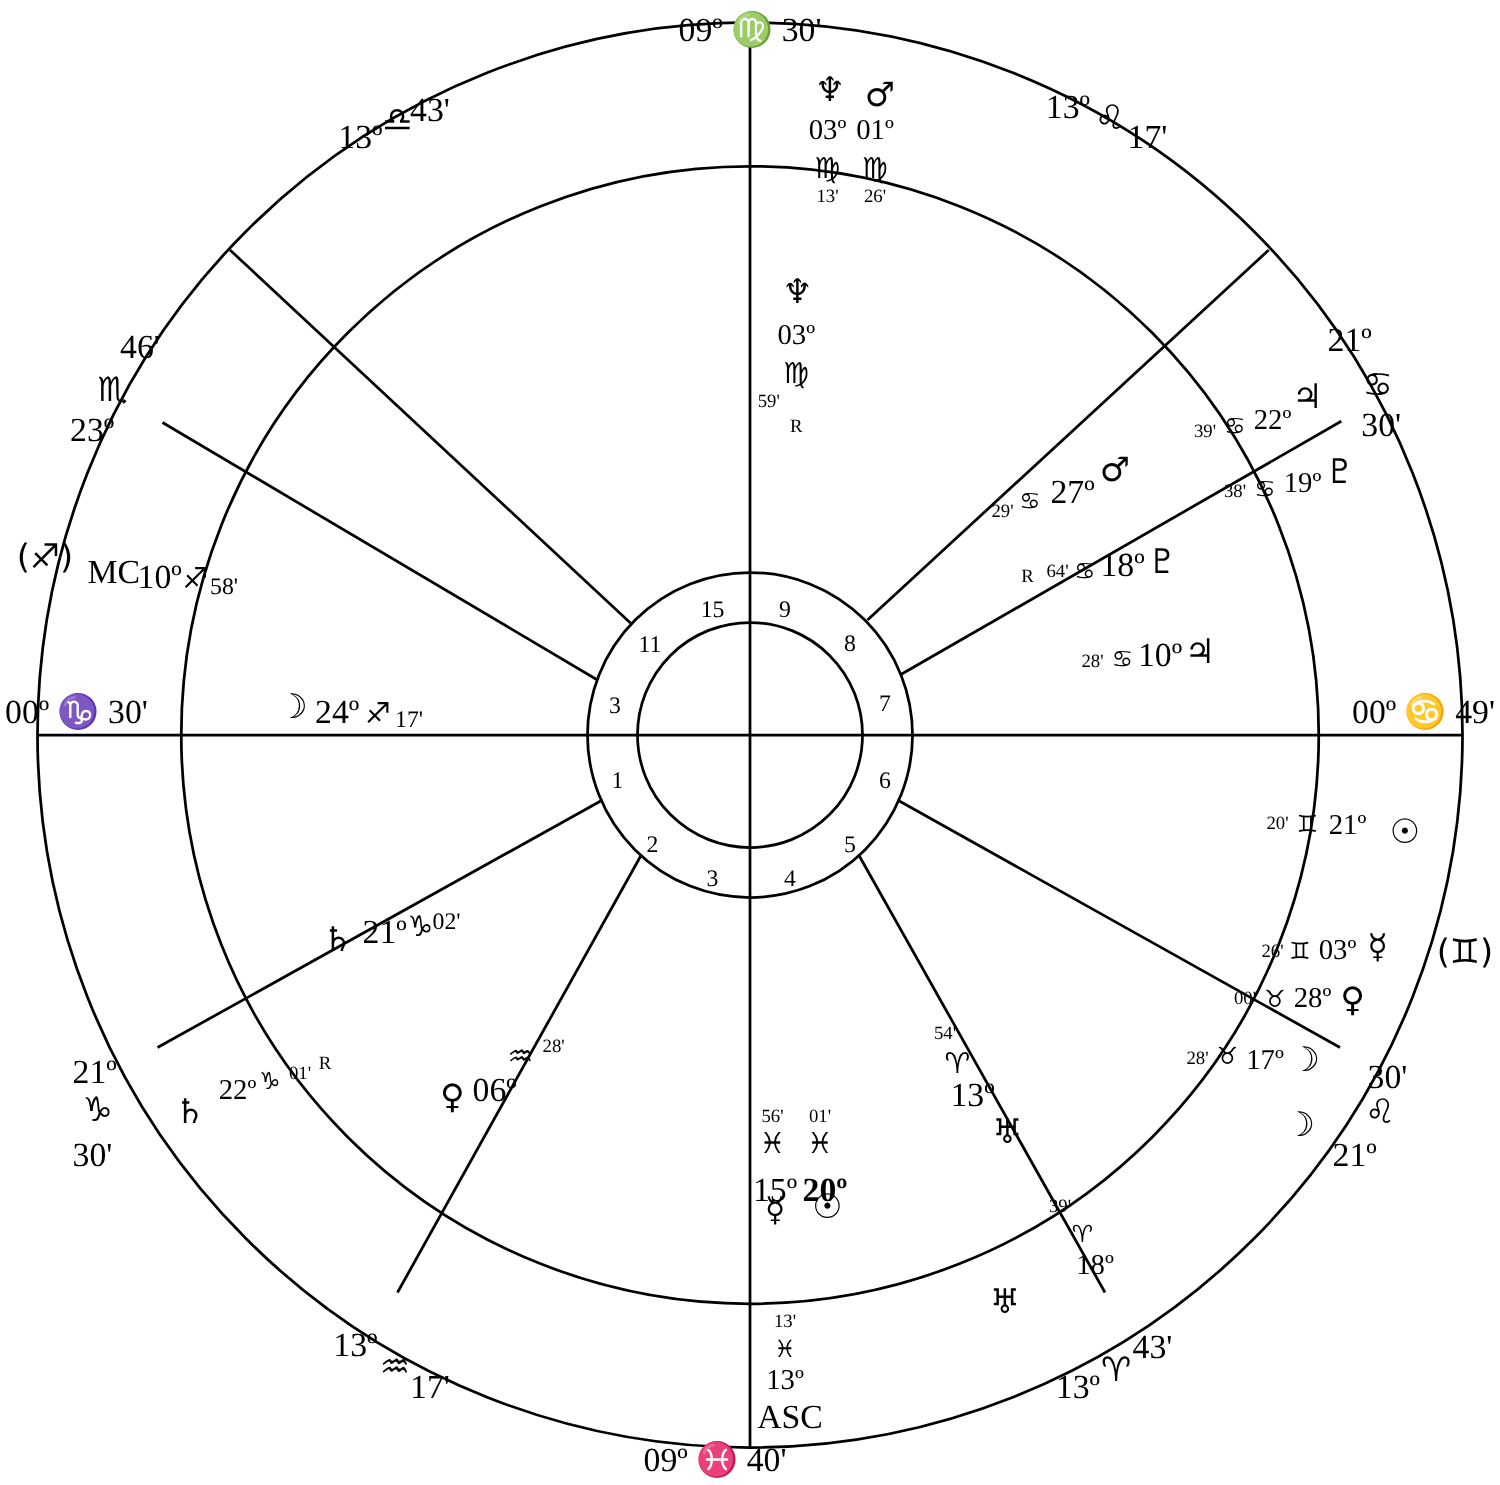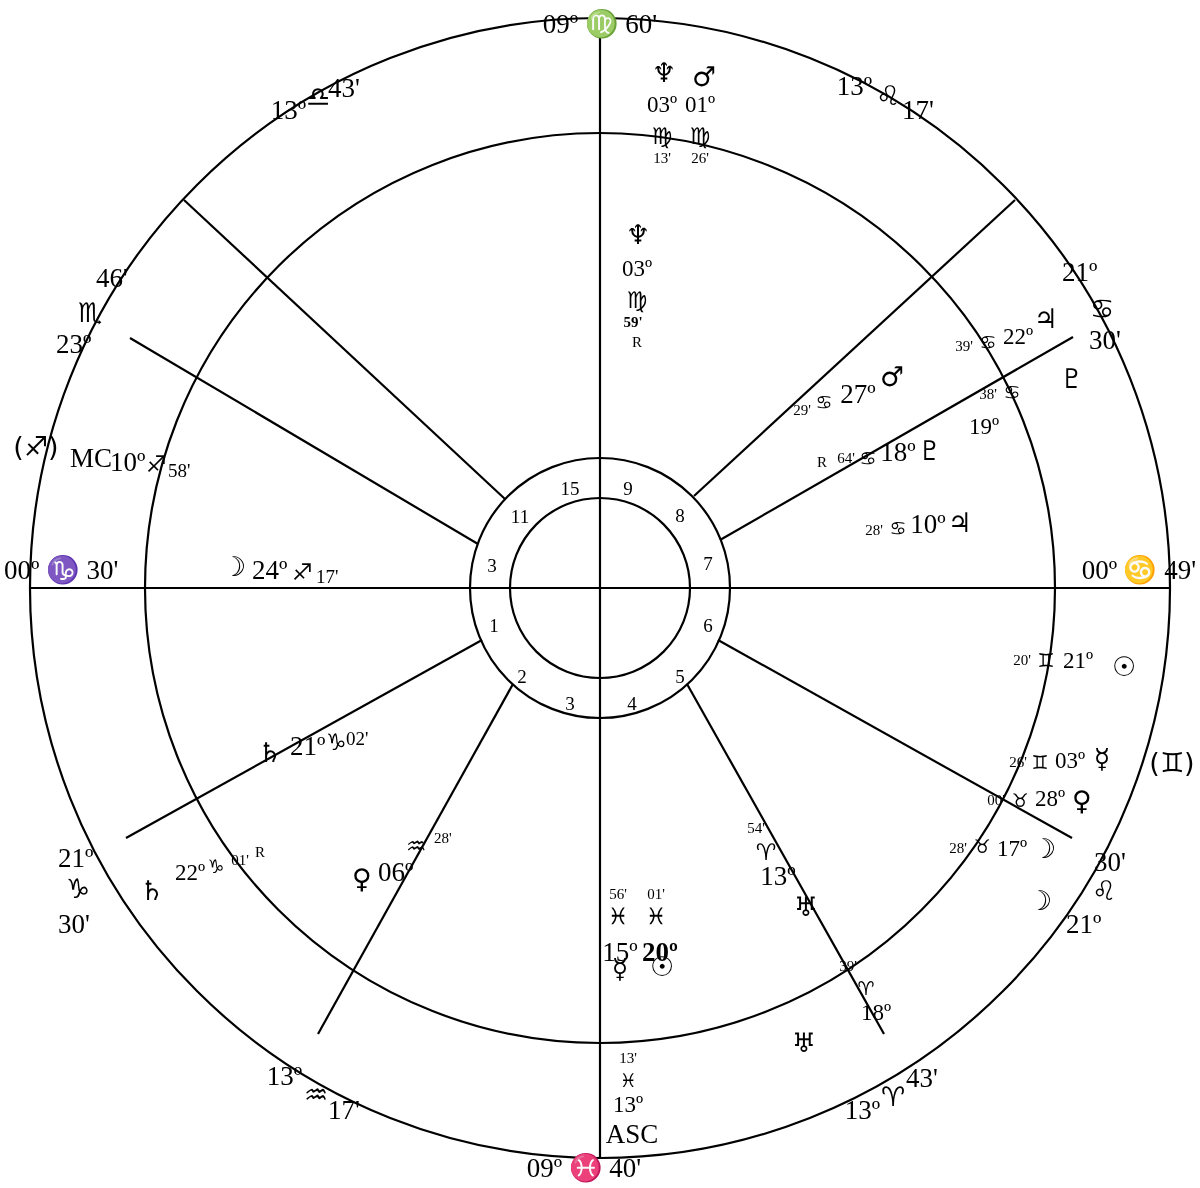--- a/index.html
+++ b/index.html
@@ -84,7 +84,7 @@
     </g>
   </svg>
 
-  <div class="lbl c sz-big" style="left:600px; top:24px;">09º ♍ 60'</div>
+  <div class="lbl c sz-big" style="left:600px; top:24px;">09º ♍ 30'</div>
   <div class="lbl c sz-big" style="left:584px; top:1168px;">09º ♓ 40'</div>
 
   <div class="lbl l sz-big" style="left:4px; top:570px;">00º ♑ 30'</div>

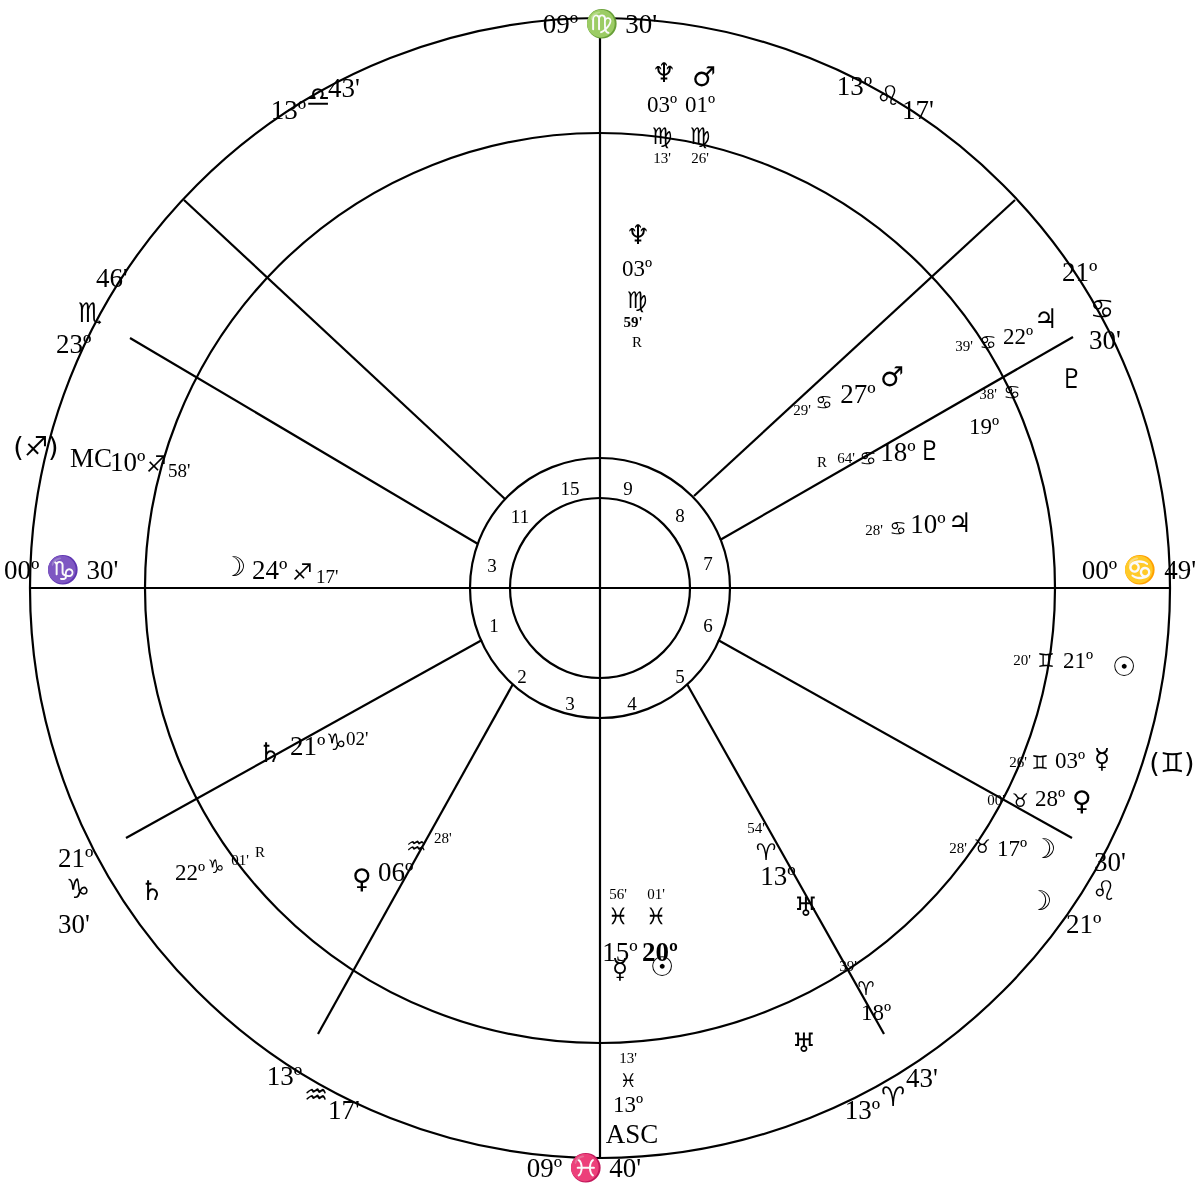--- a/index.html
+++ b/index.html
@@ -191,7 +191,7 @@
   <div class="lbl c sz-big glyph" style="left:638px; top:234px;">♆</div>
   <div class="lbl c sz-med" style="left:637px; top:268px;">03º</div>
   <div class="lbl c sz-med glyph" style="left:637px; top:300px;">♍</div>
-  <div class="lbl c sz-xs" style="left:633px; top:322px;font-weight:bold;">59'</div>
+  <div class="lbl c sz-xs" style="left:615px; top:322px;">59'</div>
   <div class="lbl c sz-xs" style="left:637px; top:342px;">R</div>
 
   <div class="lbl l sz-big glyph" style="left:222px; top:566px;">☽</div>

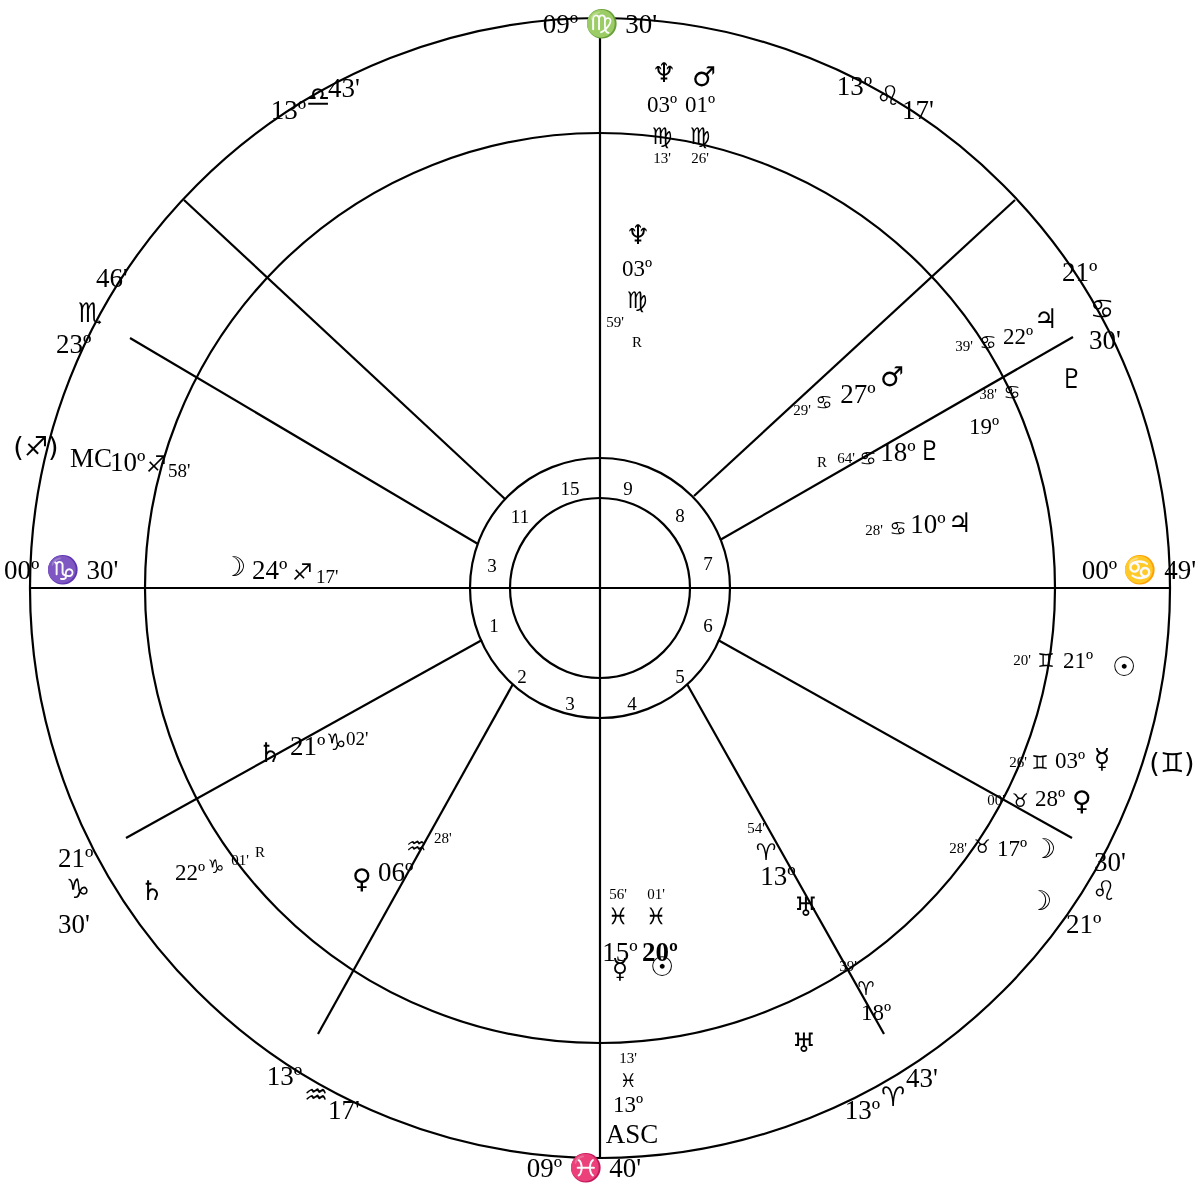--- a/index.html
+++ b/index.html
@@ -142,7 +142,7 @@
 
   <div class="lbl c sz-xs" style="left:988px; top:394px;">38'</div>
   <div class="lbl c sz-sm glyph" style="left:1012px; top:392px;">♋</div>
-  <div class="lbl c sz-med" style="left:984px; top:386px;margin-top:40px;">19º</div>
+  <div class="lbl c sz-med" style="left:1042px; top:386px;">19º</div>
   <div class="lbl c sz-big glyph" style="left:1072px; top:378px;">♇</div>
 
   <div class="lbl c sz-xs" style="left:1022px; top:660px;">20'</div>

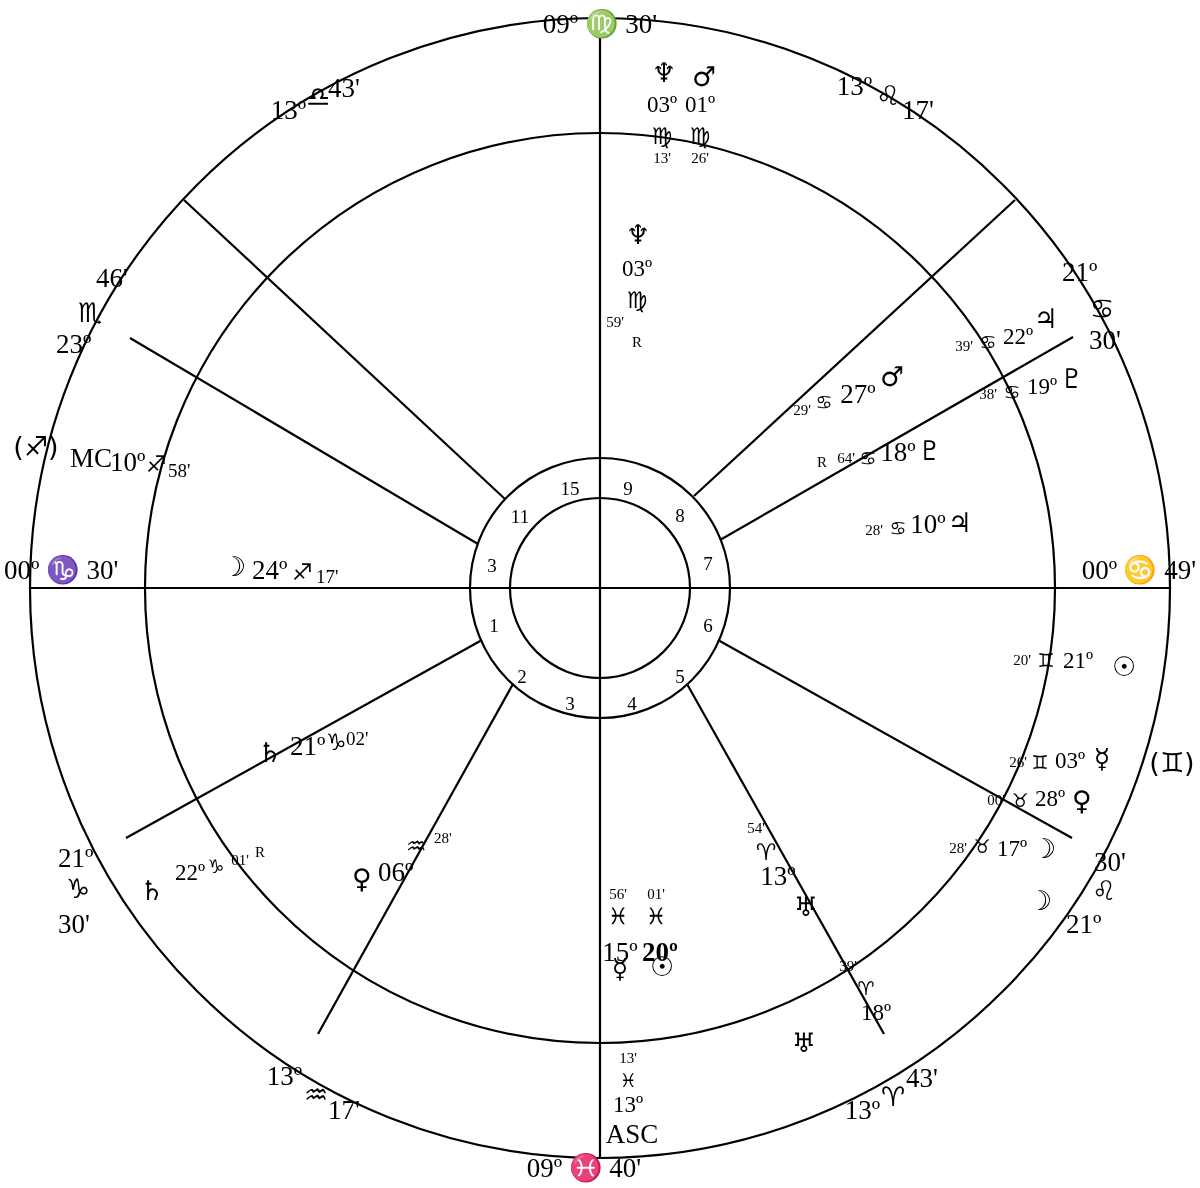--- a/index.html
+++ b/index.html
@@ -85,7 +85,7 @@
   </svg>
 
   <div class="lbl c sz-big" style="left:600px; top:24px;">09º ♍ 30'</div>
-  <div class="lbl c sz-big" style="left:584px; top:1168px;">09º ♓ 40'</div>
+  <div class="lbl c sz-big" style="left:572px; top:1168px;">09º ♓ 40'</div>
 
   <div class="lbl l sz-big" style="left:4px; top:570px;">00º ♑ 30'</div>
   <div class="lbl r sz-big" style="left:1196px; top:570px;">00º ♋ 49'</div>

